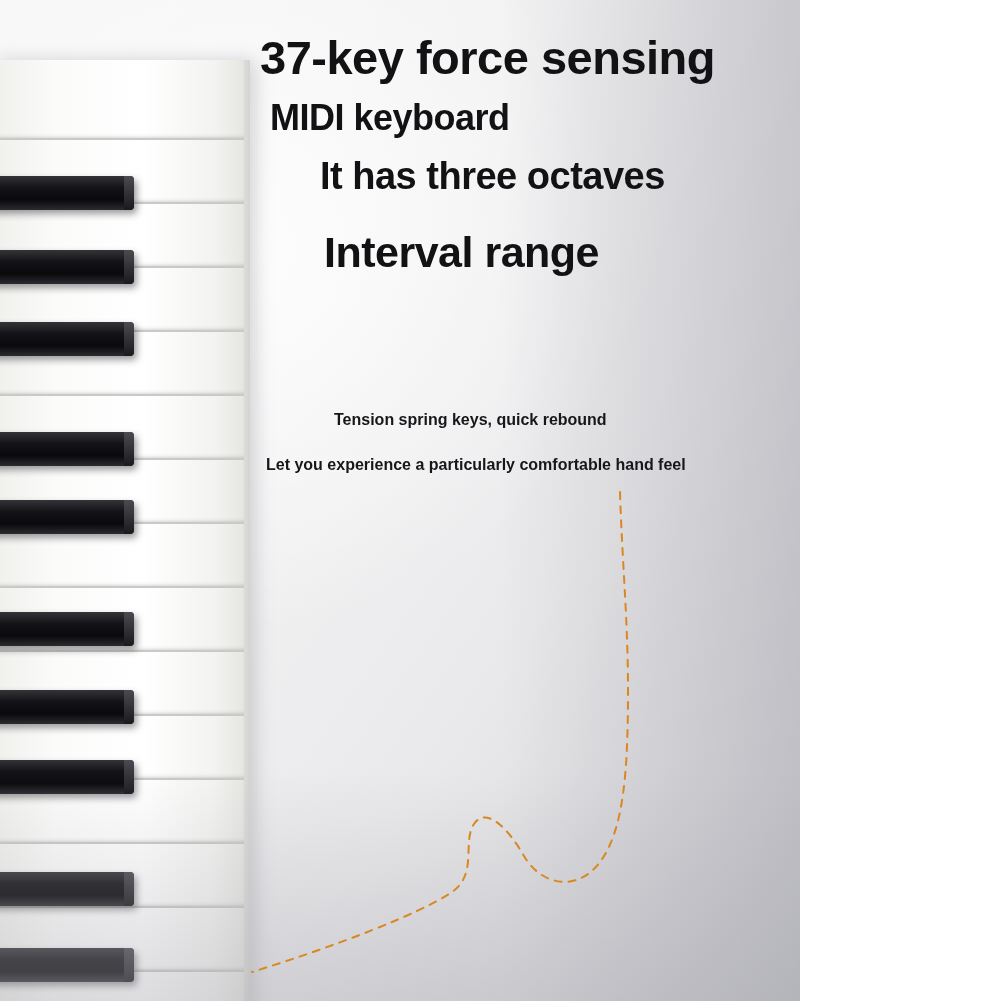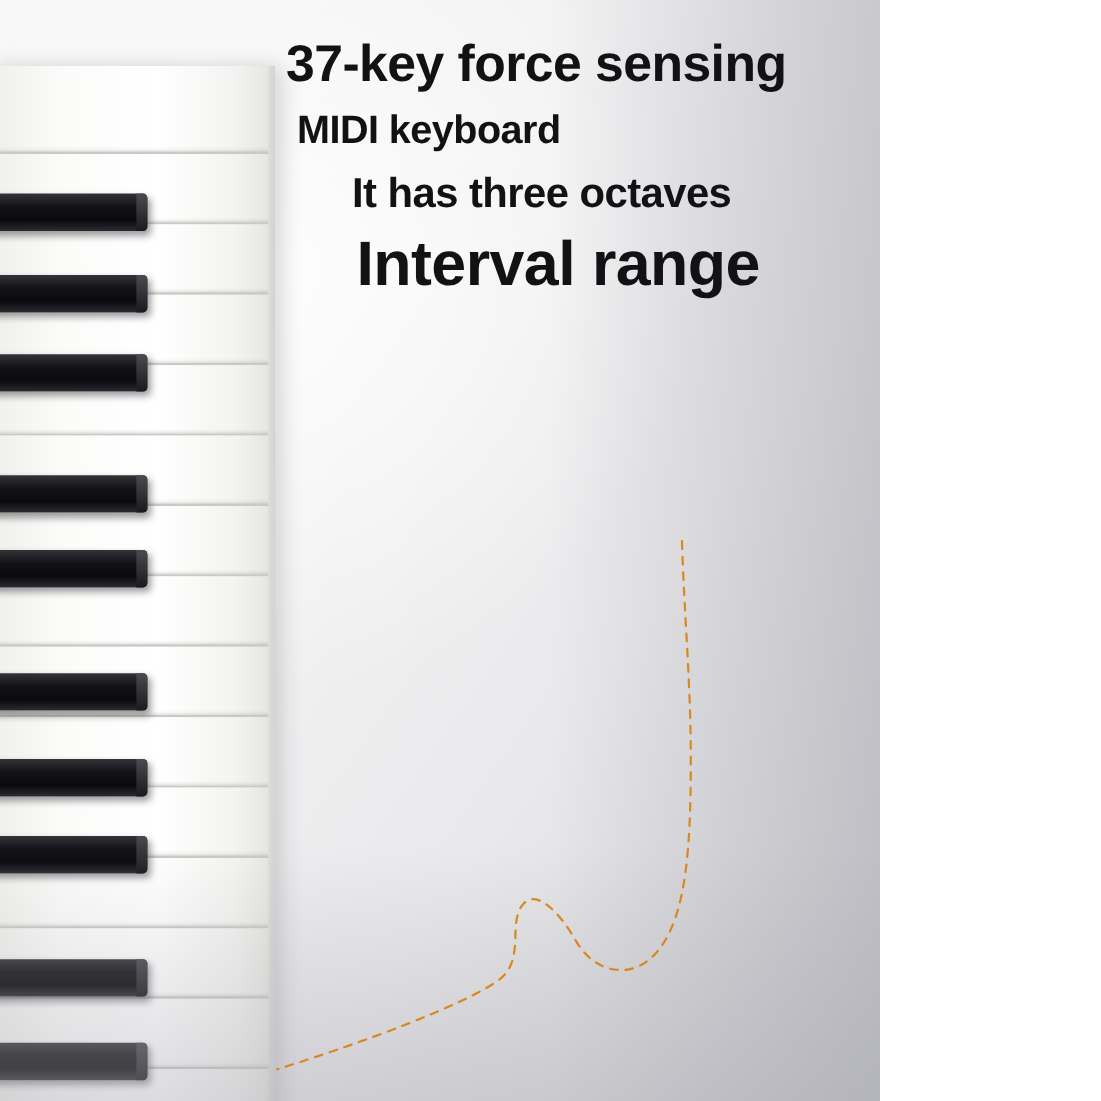--- a/index.html
+++ b/index.html
@@ -114,7 +114,7 @@
   .h1 { font-size: 47px; margin-left: 8px; }
   .h2 { font-size: 36px; margin-left: 18px; margin-top: 18px; }
   .h3 { font-size: 38px; margin-left: 68px; margin-top: 20px; }
-  .h4 { font-size: 57px; margin-left: 72px; margin-top: 16px; }
+  .h4 { font-size: 43px; margin-left: 72px; margin-top: 36px; }
 
   .subtexts {
     position: absolute;

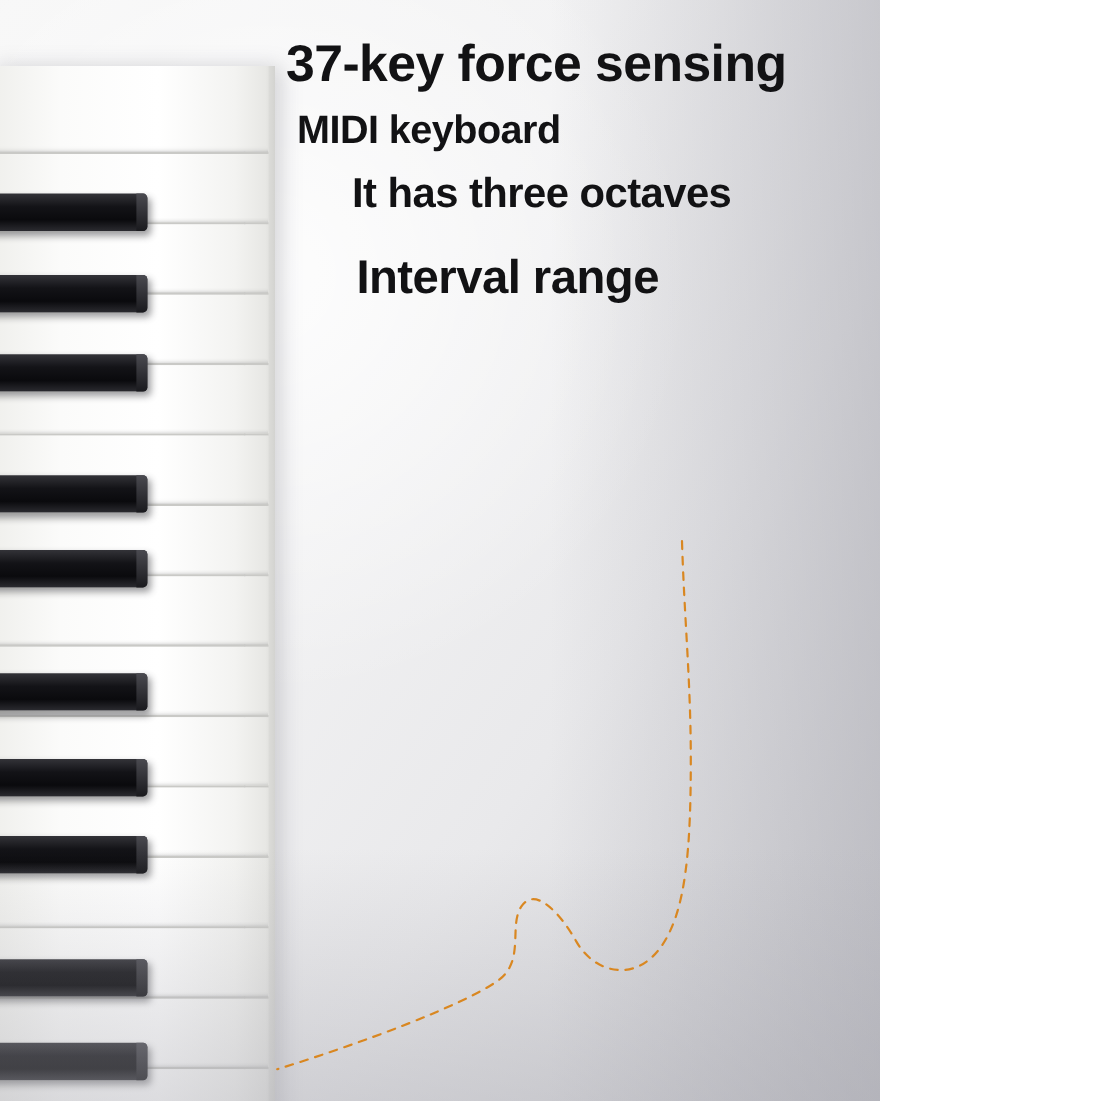--- a/index.html
+++ b/index.html
@@ -192,6 +192,10 @@
     <div class="h-line h4">Interval range</div>
   </div>
 
+  <div class="subtexts">
+    <div class="s-line s1">Tension spring keys, quick rebound</div>
+    <div class="s-line s2">Let you experience a particularly comfortable hand feel</div>
+  </div>
 
   <svg class="curve" viewBox="0 0 1001 1001">
     <path id="curve-path" fill="none" stroke-linecap="round" d="M 620 492 C 622 560, 628 620, 628 690 C 628 770, 624 830, 600 862 C 576 894, 540 884, 524 856 C 508 828, 486 806, 474 824 C 462 842, 478 874, 452 892 C 420 914, 330 948, 252 972" stroke="#d98721" stroke-width="2" stroke-dasharray="7 7"></path>

